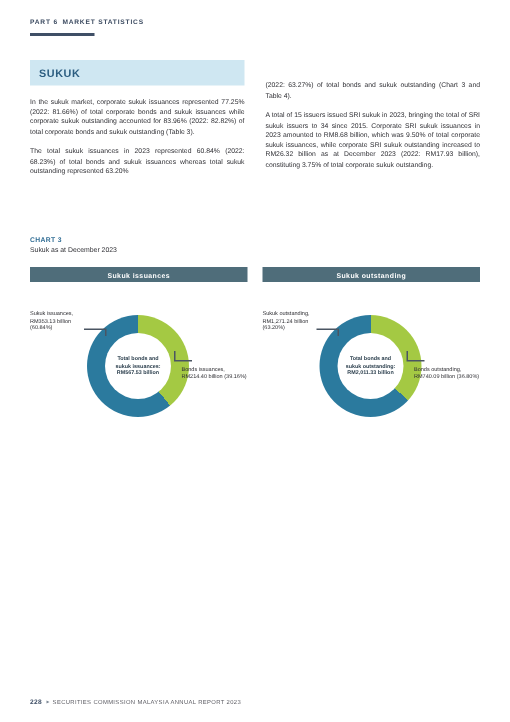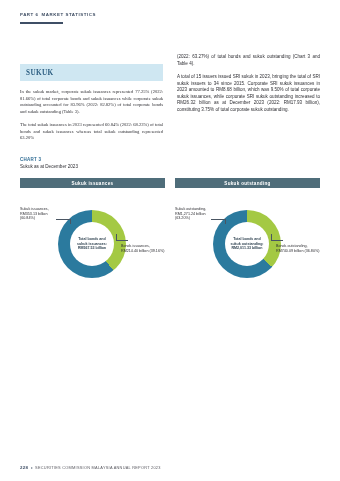--- a/index.html
+++ b/index.html
@@ -25,7 +25,7 @@
   }
 
   
-  .col-left  { position: absolute; left: 20px;  top: 64px; width: 143px; font-family: Liberation Serif, serif; }
+  .col-left  { position: absolute; left: 20px;  top: 40px; width: 143px; }
   .col-right { position: absolute; left: 177px; top: 54px; width: 143px; }
 
   .sukuk-bar {

